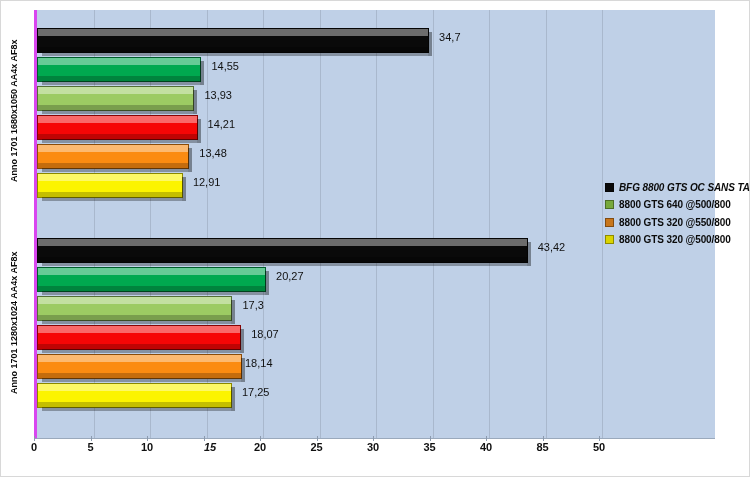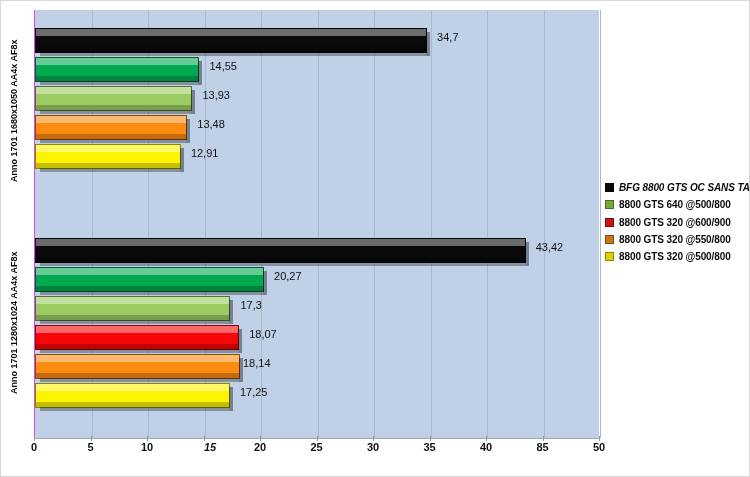--- a/index.html
+++ b/index.html
@@ -26,11 +26,11 @@
     position: absolute;
     left: 33px;
     top: 9px;
-    width: 565px;
+    width: 681px;
     height: 429px;
     background: #bfd0e7;
     box-sizing: border-box;
-    border-left: 1px solid #d946ef;
+    border-left: 3px solid #d946ef;
     border-bottom: 1px solid #9aa9bc;
   }
   .gridline {

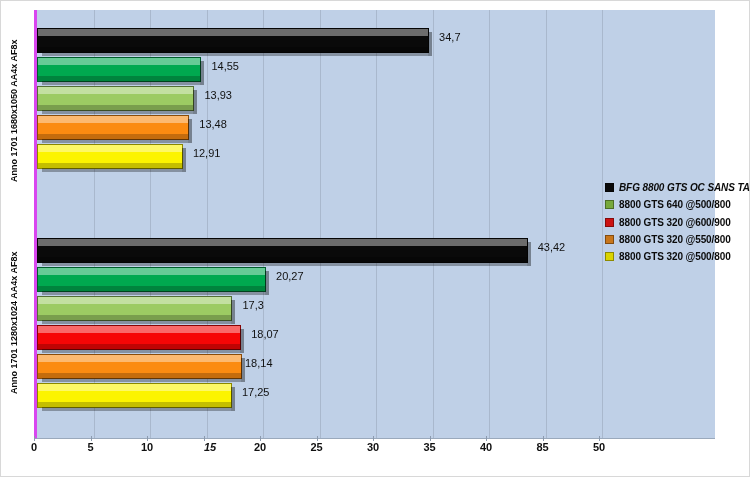--- a/index.html
+++ b/index.html
@@ -218,6 +218,15 @@
             <div class="base"></div>
           </div>
           <div class="bar-label" style="left: 167.409px;">13,93</div>
+        </div>
+        <div class="bar-row">
+          <div class="bar" style="width: 160.573px; background: rgb(246, 6, 6);">
+            <div class="shade-top"></div>
+            <div class="shade-bottom"></div>
+            <div class="cap"></div>
+            <div class="base"></div>
+          </div>
+          <div class="bar-label" style="left: 170.573px;">14,21</div>
         </div>
         <div class="bar-row">
           <div class="bar" style="width: 152.324px; background: rgb(251, 139, 17);">

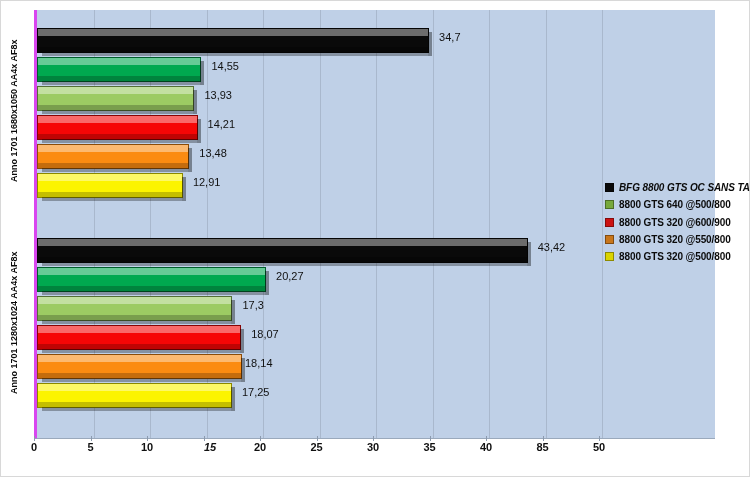--- a/index.html
+++ b/index.html
@@ -340,10 +340,6 @@
         <span class="legend-text">8800 GTS 640  @500/800</span>
       </div>
       <div class="legend-item">
-        <span class="legend-swatch" style="background: rgb(204, 18, 18);"></span>
-        <span class="legend-text">8800 GTS 320  @600/900</span>
-      </div>
-      <div class="legend-item">
         <span class="legend-swatch" style="background: rgb(200, 118, 27);"></span>
         <span class="legend-text">8800 GTS 320  @550/800</span>
       </div>

